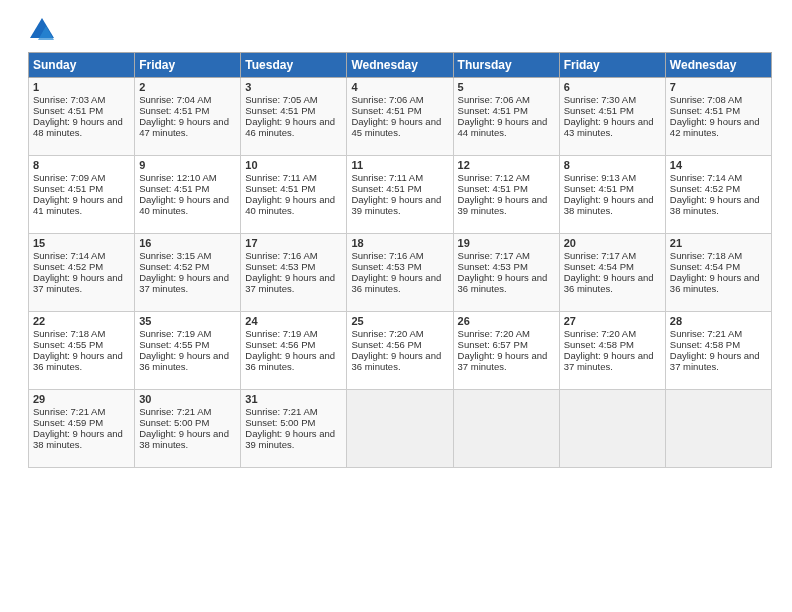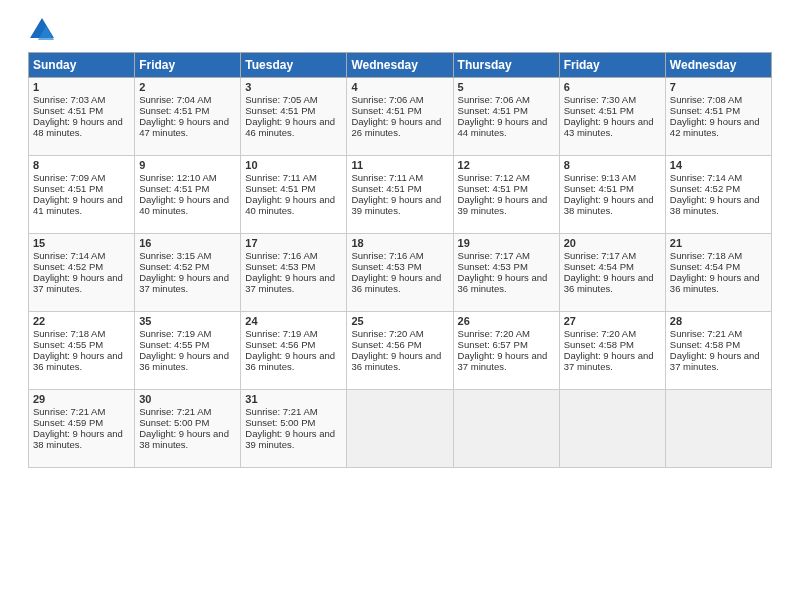--- a/index.html
+++ b/index.html
@@ -132,7 +132,7 @@
           <td><span class="day-num">1</span><span>Sunrise: 7:03 AM</span><br><span>Sunset: 4:51 PM</span><br><span>Daylight: 9 hours and 48 minutes.</span></td>
           <td><span class="day-num">2</span><span>Sunrise: 7:04 AM</span><br><span>Sunset: 4:51 PM</span><br><span>Daylight: 9 hours and 47 minutes.</span></td>
           <td><span class="day-num">3</span><span>Sunrise: 7:05 AM</span><br><span>Sunset: 4:51 PM</span><br><span>Daylight: 9 hours and 46 minutes.</span></td>
-          <td><span class="day-num">4</span><span>Sunrise: 7:06 AM</span><br><span>Sunset: 4:51 PM</span><br><span>Daylight: 9 hours and 26 minutes.</span></td>
+          <td><span class="day-num">4</span><span>Sunrise: 7:06 AM</span><br><span>Sunset: 4:51 PM</span><br><span>Daylight: 9 hours and 45 minutes.</span></td>
           <td><span class="day-num">5</span><span>Sunrise: 7:06 AM</span><br><span>Sunset: 4:51 PM</span><br><span>Daylight: 9 hours and 44 minutes.</span></td>
           <td><span class="day-num">6</span><span>Sunrise: 7:30 AM</span><br><span>Sunset: 4:51 PM</span><br><span>Daylight: 9 hours and 43 minutes.</span></td>
           <td><span class="day-num">7</span><span>Sunrise: 7:08 AM</span><br><span>Sunset: 4:51 PM</span><br><span>Daylight: 9 hours and 42 minutes.</span></td>

